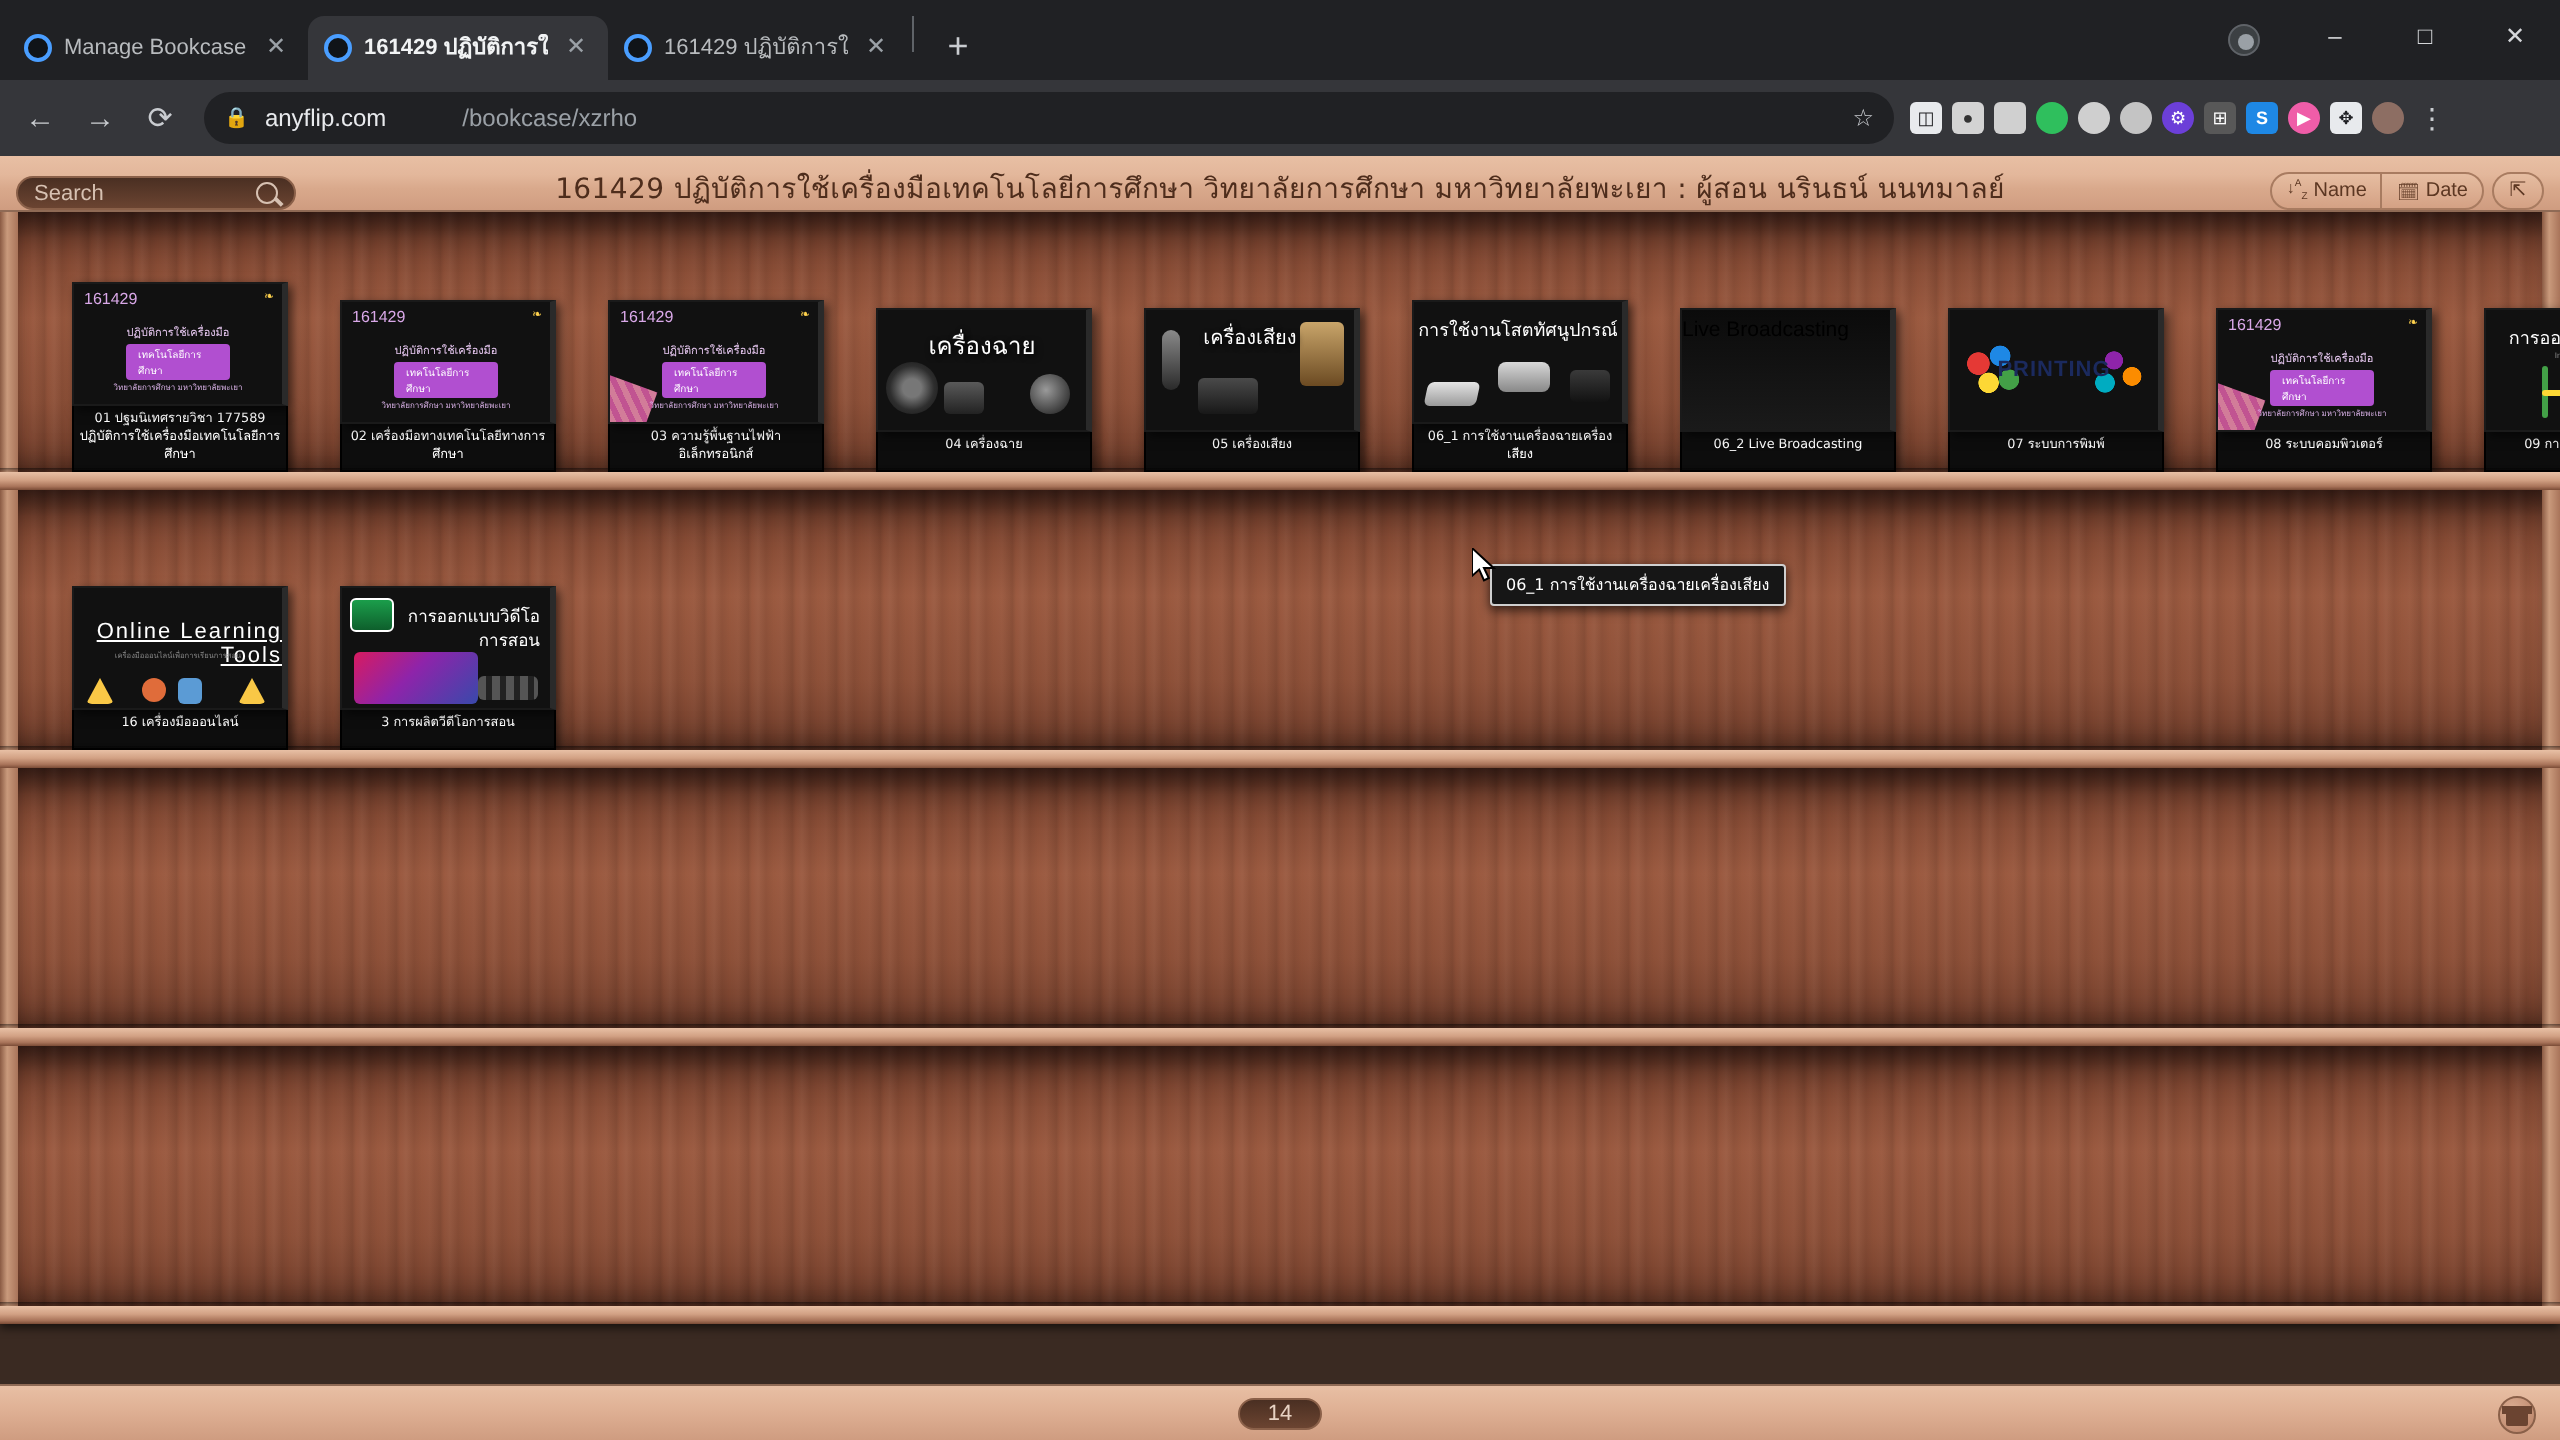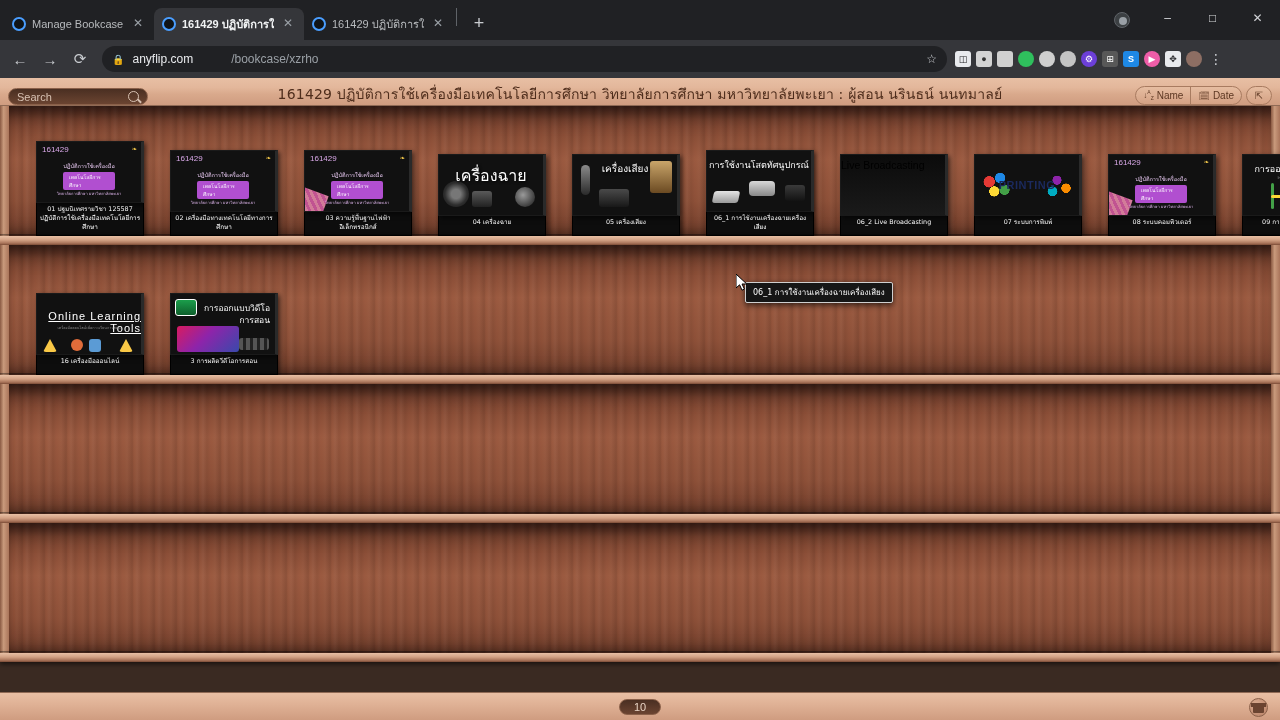--- a/index.html
+++ b/index.html
@@ -201,7 +201,7 @@
   .cov-dark { background: radial-gradient(ellipse at 30% 60%, #4a4a4a 0%, #1b1b1b 70%, #0a0a0a 100%); }
   .cov-dark .bigtxt {
     position:absolute; left:0; right:0; top:8px; text-align:center;
-    color:#fff; font-size:16px; font-family:"DejaVu Sans","Liberation Sans",sans-serif;
+    color:#fff; font-size:12px; font-family:"DejaVu Sans","Liberation Sans",sans-serif;
     text-shadow:1px 1px 3px #000;
   }
   .cov-dark .bigtxt.sm { font-size:10px; top:6px; }

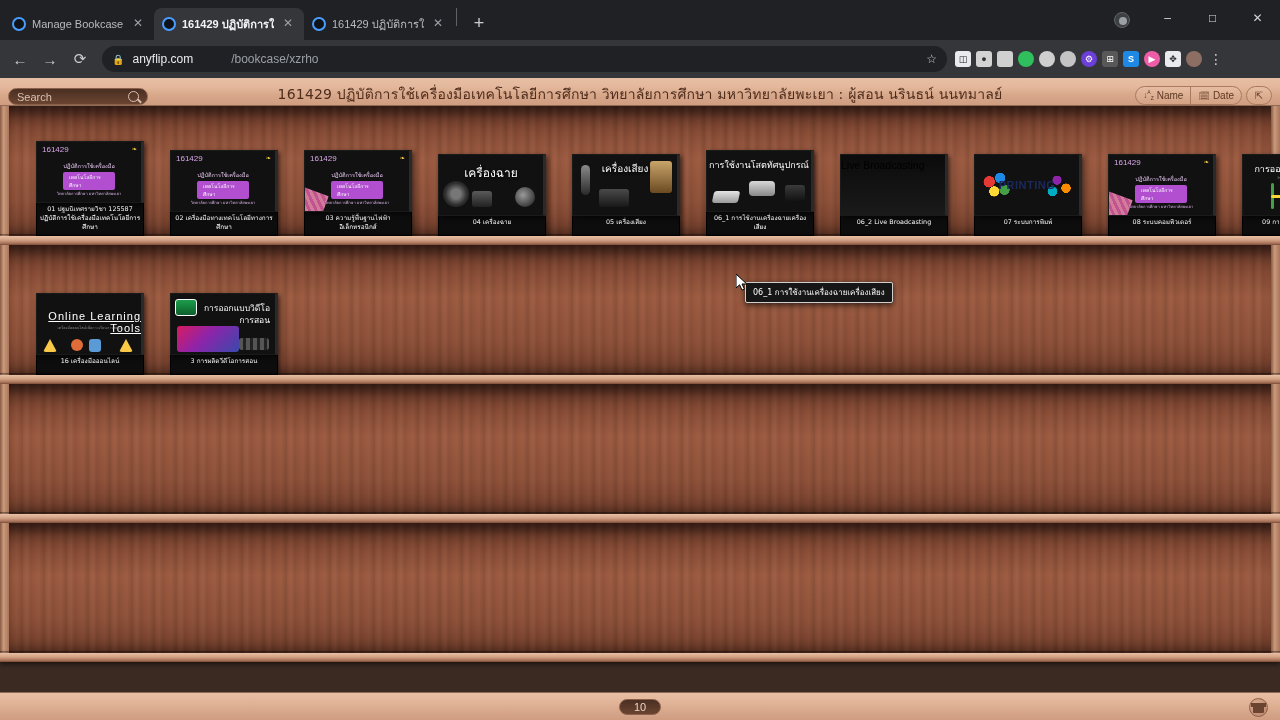--- a/index.html
+++ b/index.html
@@ -361,7 +361,7 @@
               <span class="chip">เทคโนโลยีการศึกษา</span>
               <span class="ln2">วิทยาลัยการศึกษา มหาวิทยาลัยพะเยา</span>
             </div>
-            <div class="cap">01 ปฐมนิเทศรายวิชา 125587 ปฏิบัติการใช้เครื่องมือเทคโนโลยีการศึกษา</div>
+            <div class="cap">01 ปฐมนิเทศรายวิชา 177589 ปฏิบัติการใช้เครื่องมือเทคโนโลยีการศึกษา</div>
           </div>
 
           <div class="book">

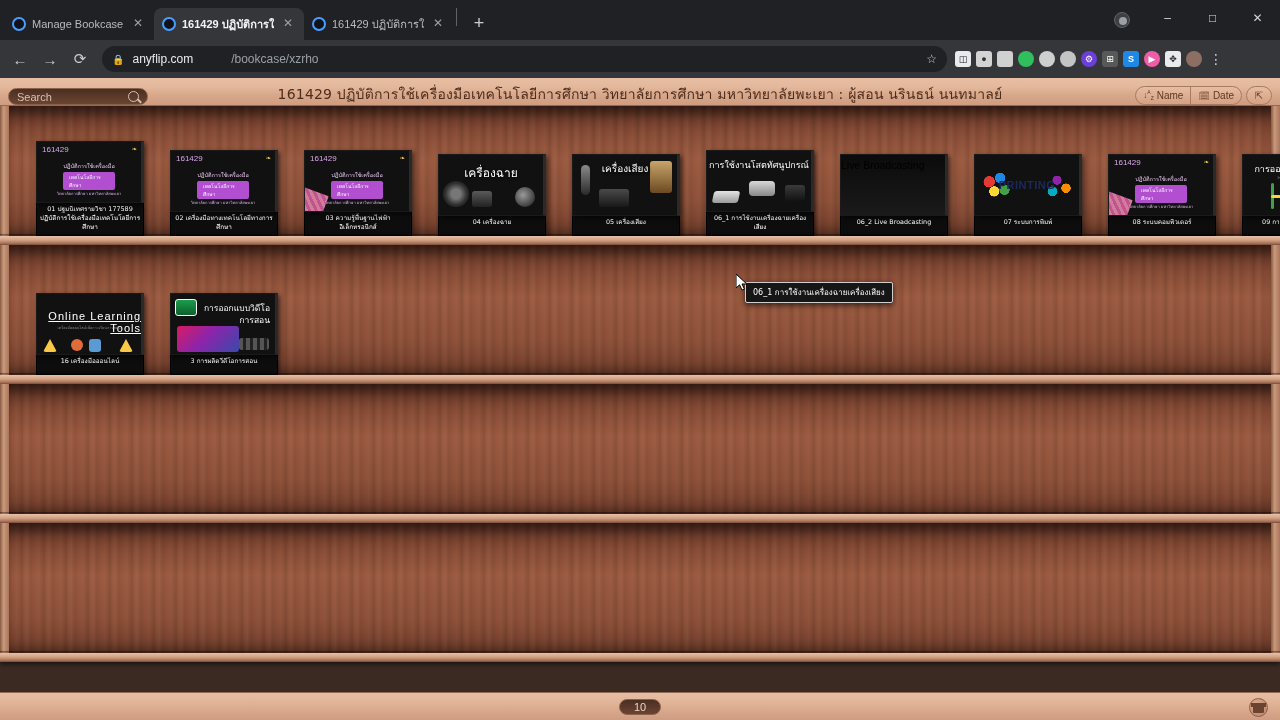--- a/index.html
+++ b/index.html
@@ -516,7 +516,7 @@
     </svg>
 
     <div class="bc-footer">
-      <div class="pagepill">10</div>
+      <div class="pagepill">14</div>
       <div class="skinbtn">
         <span class="shirt"></span>
       </div>

